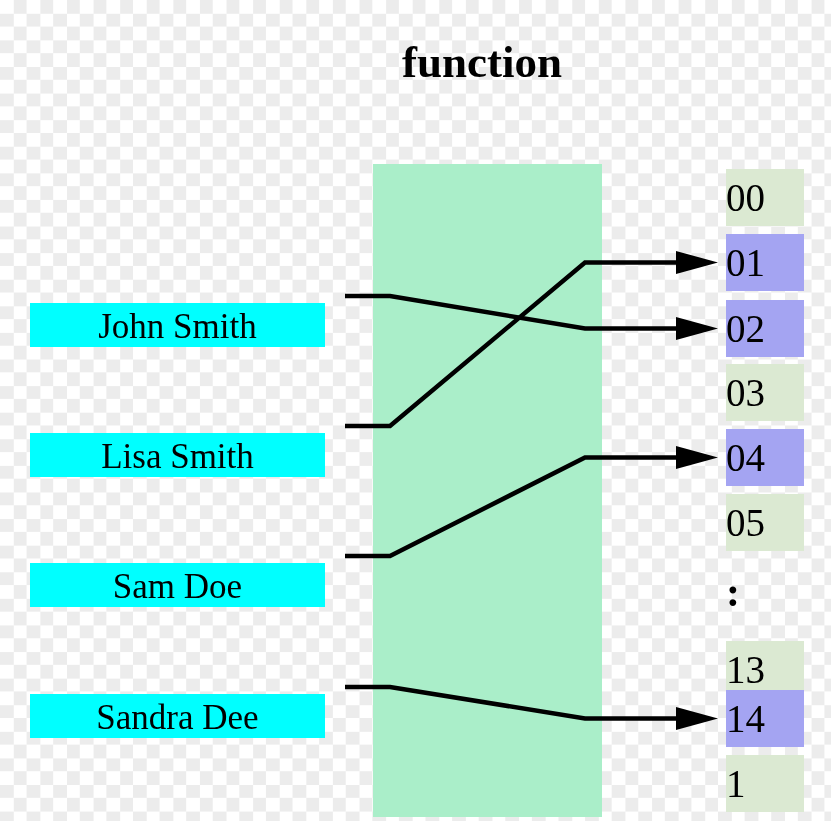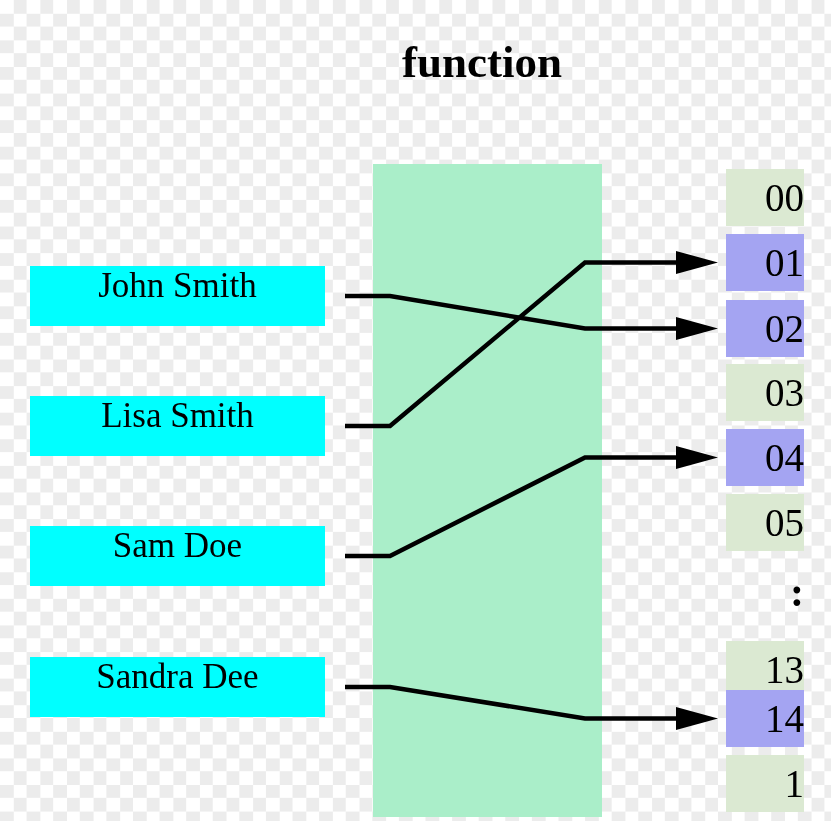--- a/index.html
+++ b/index.html
@@ -45,7 +45,7 @@
     position: absolute;
     left: 726px;
     width: 78px; height: 57px;
-    display: flex; align-items: center; justify-content: flex-end;
+    display: flex; align-items: center; justify-content: flex-start;
     font-size: 39px;
   }
   .slot[data-variant="normal"]    { background: var(--slot-normal, #dbe9d2); }

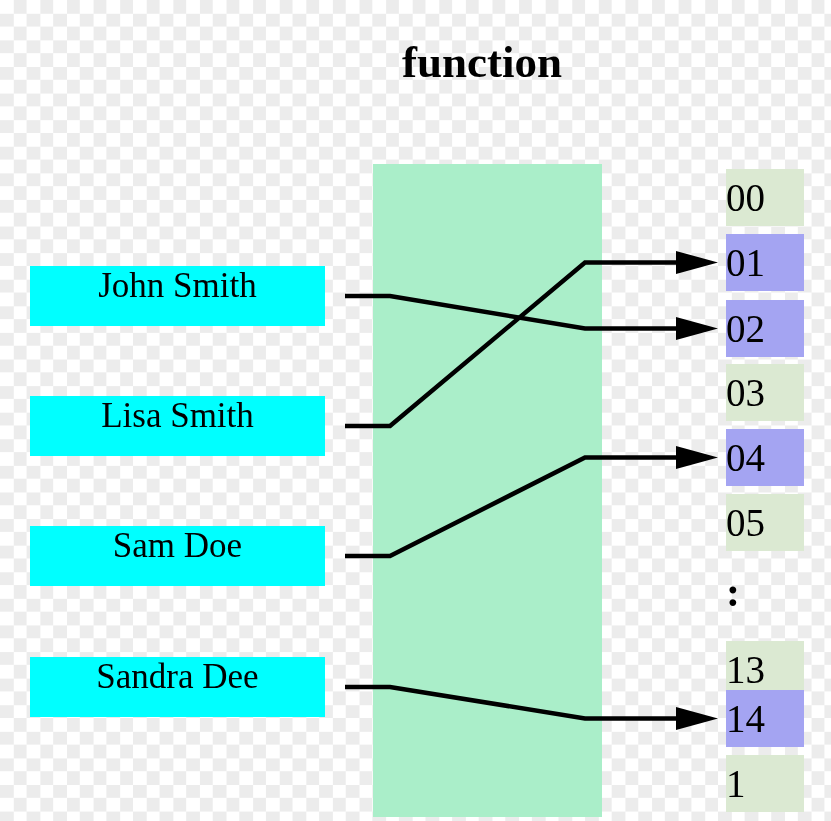--- a/index.html
+++ b/index.html
@@ -36,10 +36,11 @@
   .key-box {
     position: absolute;
     left: 30px;
-    width: 295px; height: 60px;
+    width: 295px; height: 44px;
     background: var(--key-box, #00ffff);
-    display: flex; align-items: flex-start; justify-content: center;
+    display: flex; align-items: flex-end; justify-content: center;
     font-size: 35px;
+    margin-top: 37px;
   }
   .slot {
     position: absolute;

